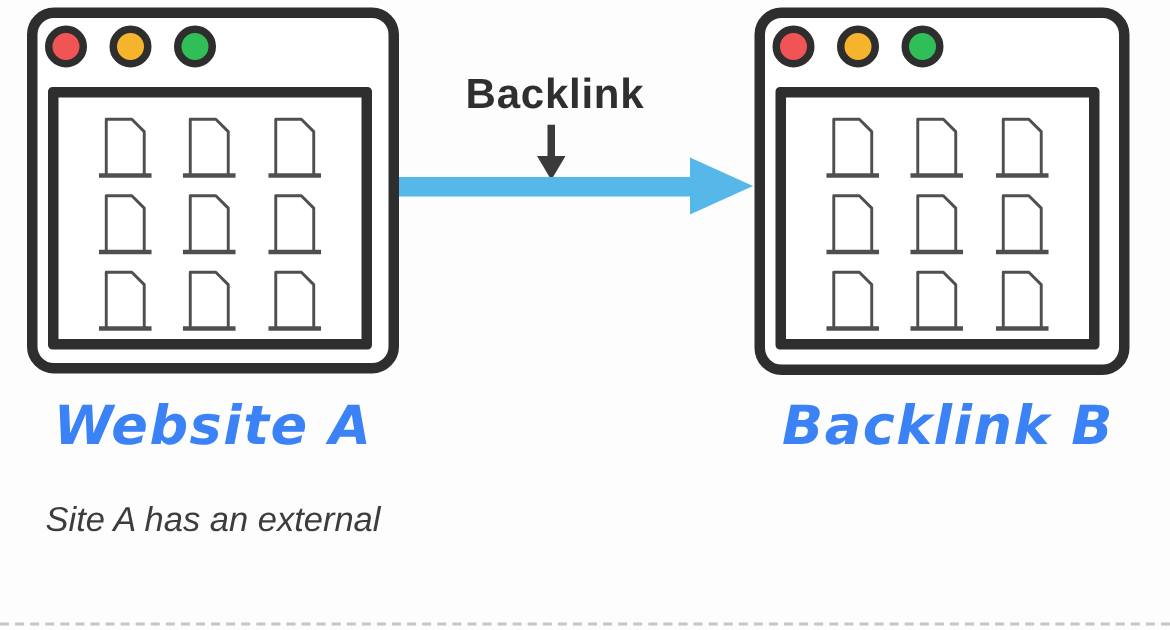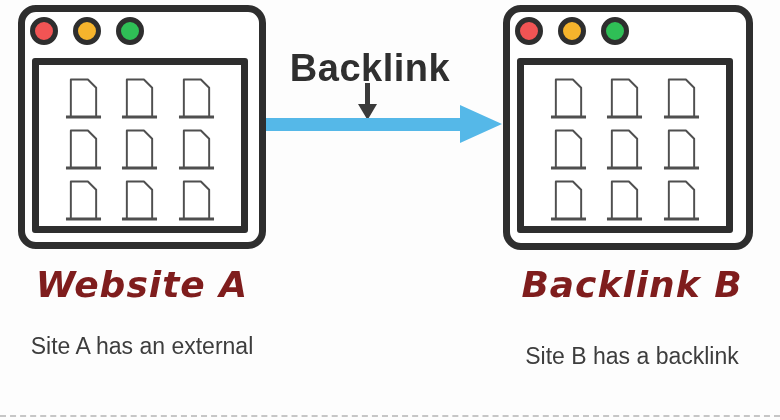--- a/index.html
+++ b/index.html
@@ -55,7 +55,7 @@
     position: absolute;
     left: 270px; top: 47px; width: 200px;
     text-align: center;
-    font-size: 38px; font-weight: bold;
+    font-size: 28px; font-weight: bold;
     color: #2f2f2f;
     letter-spacing: 0.5px;
   }

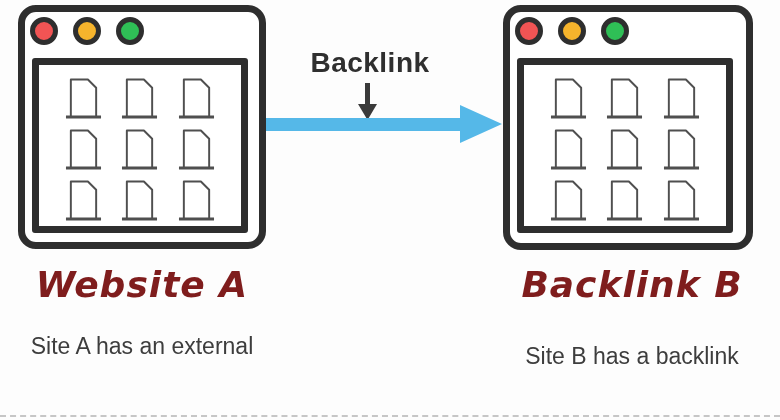--- a/index.html
+++ b/index.html
@@ -71,7 +71,7 @@
     font-weight: bold;
     font-style: italic;
     letter-spacing: 1px;
-    color: #7f1d1d;
+    color: #3b82f6;
   }
   #title-a { left: 2px;   top: 264px; width: 280px; }
   #title-b { left: 498px; top: 264px; width: 268px; }

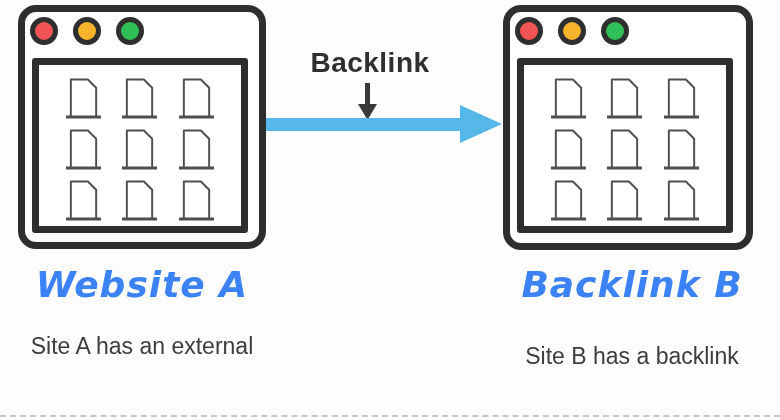--- a/index.html
+++ b/index.html
@@ -79,6 +79,7 @@
   .site-caption {
     position: absolute;
     text-align: center;
+    font-style: italic;
     font-size: 23px;
     line-height: 33px;
     color: #3d3d3d;

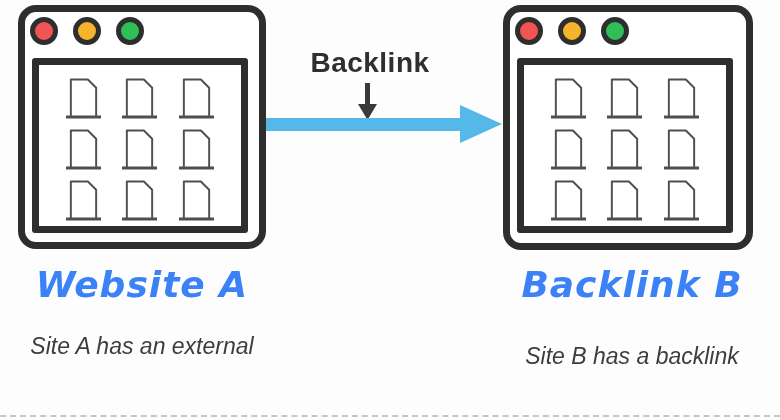--- a/index.html
+++ b/index.html
@@ -223,7 +223,6 @@
   <div>Site A has an external</div>
 </div>
 <div class="site-caption" id="caption-b">
-  <div>Site B has a backlink</div>
 </div>
 
 <div id="dashed-divider"></div>

